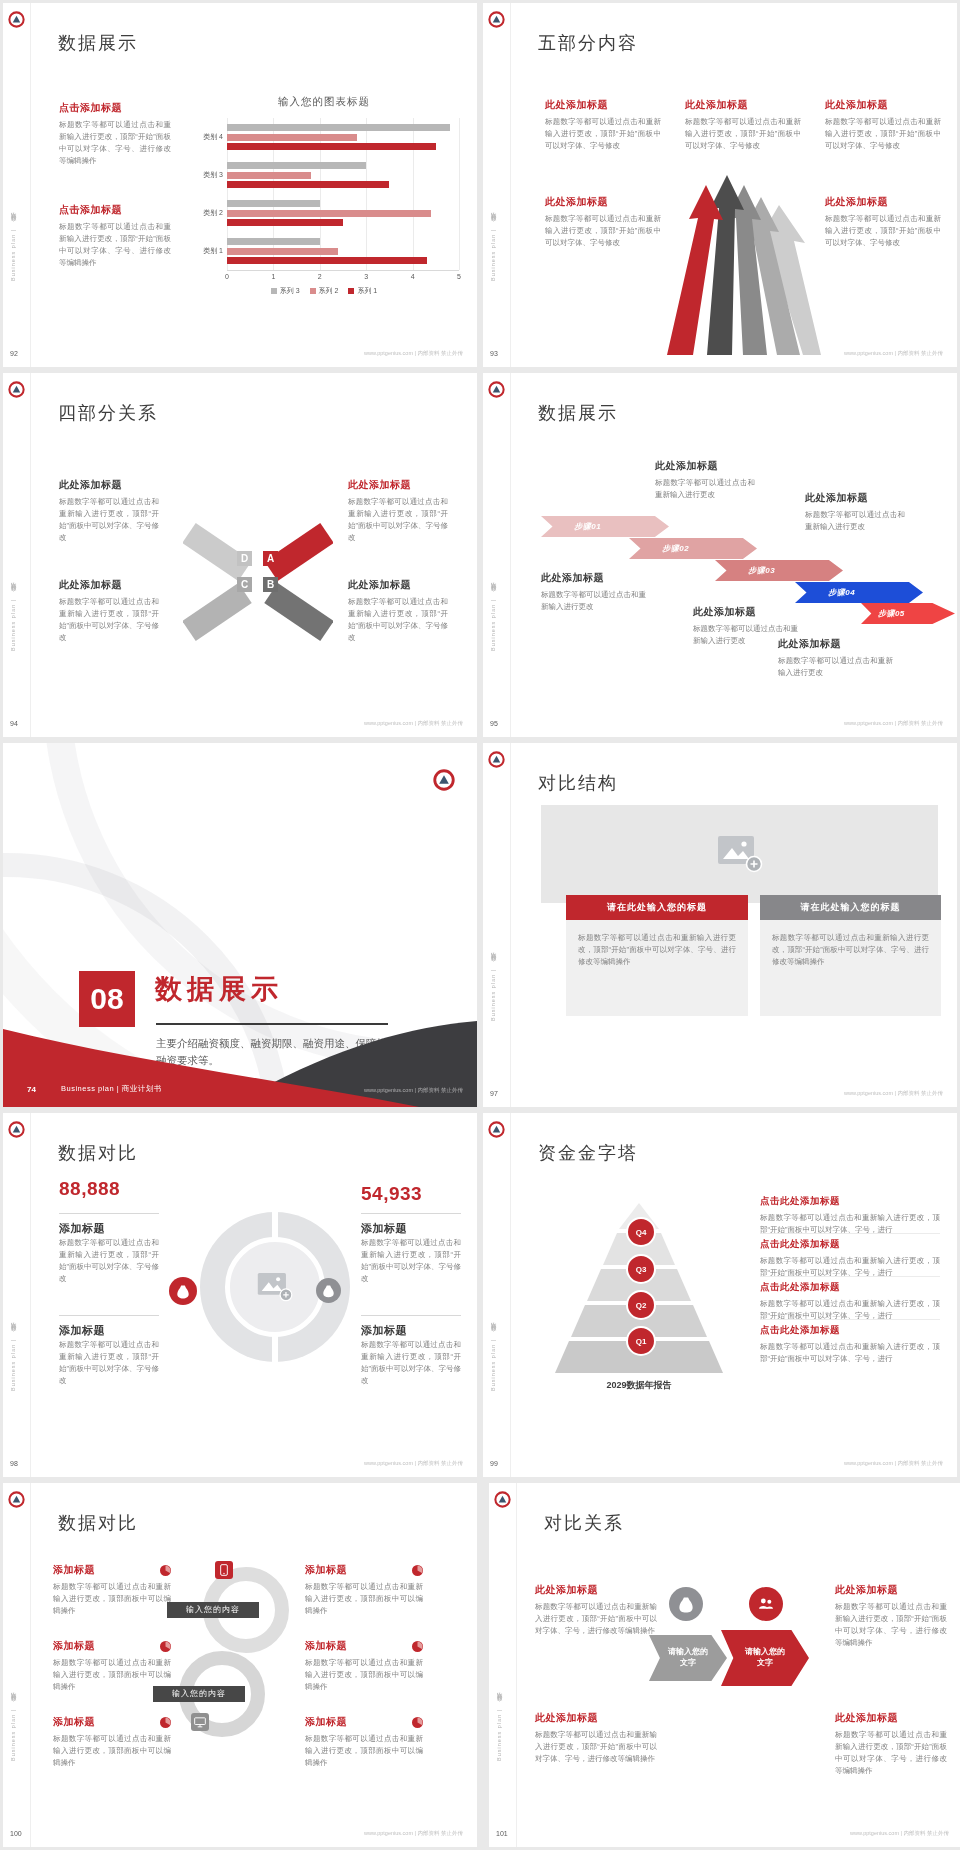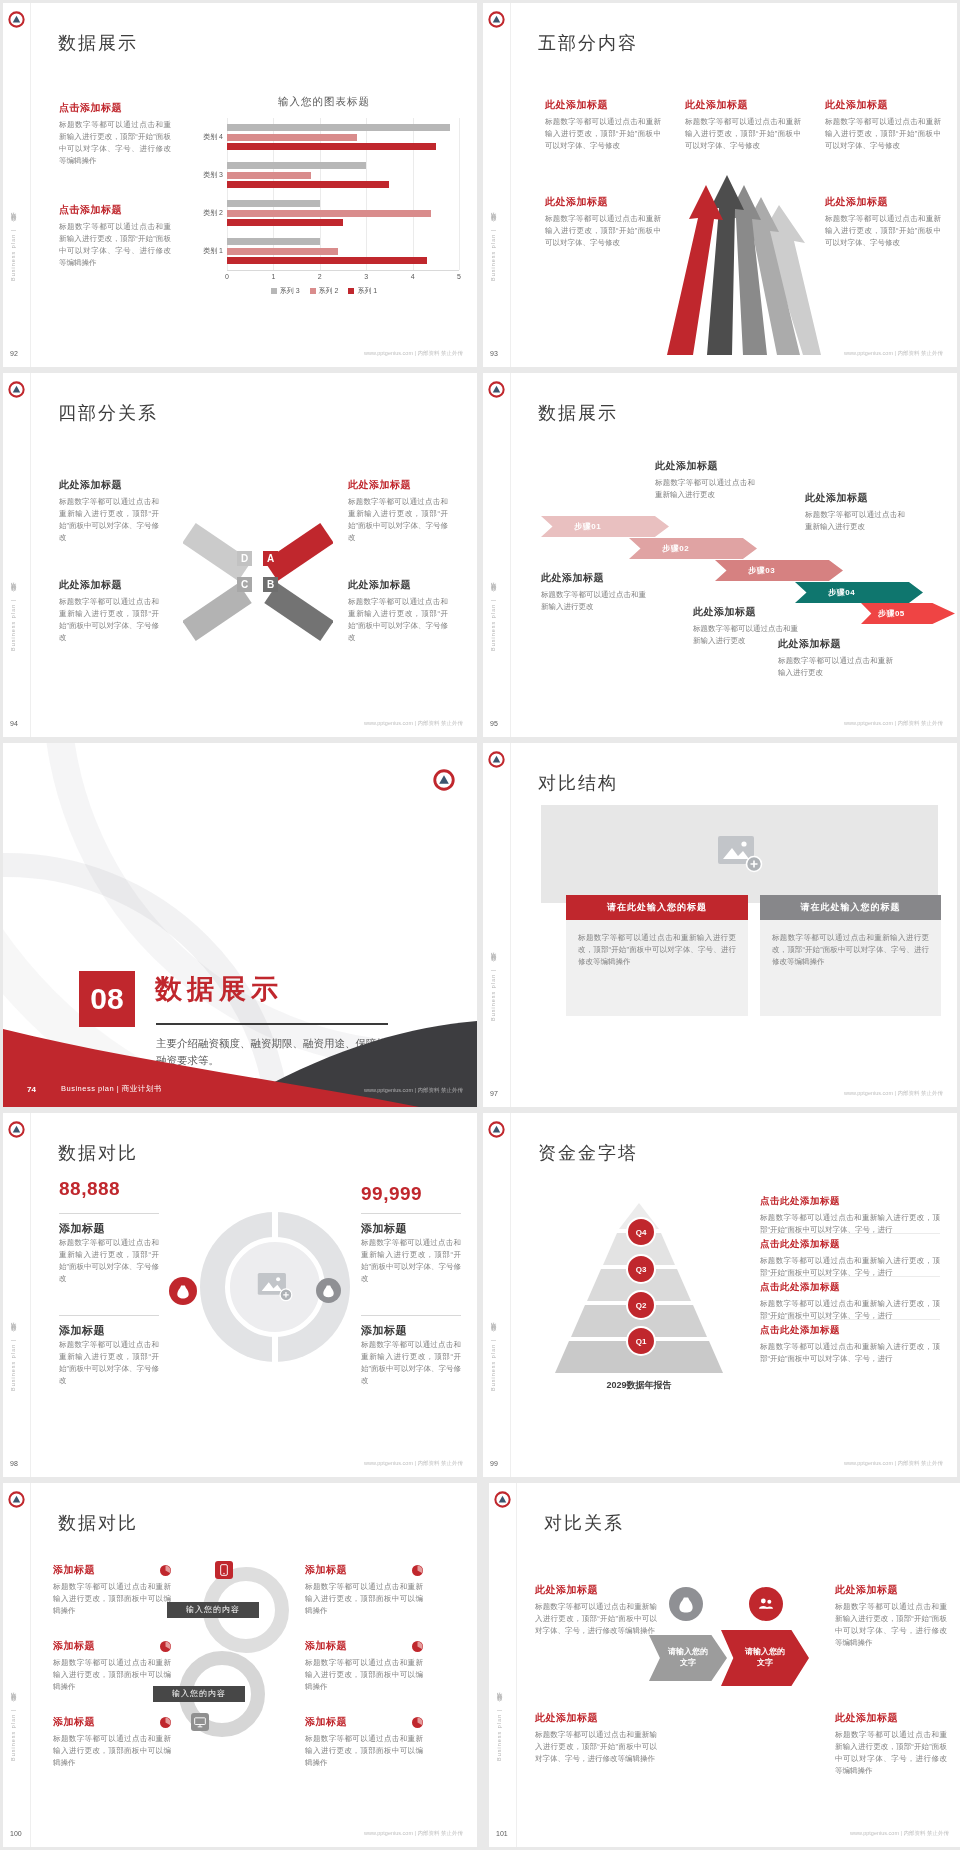--- a/index.html
+++ b/index.html
@@ -30,7 +30,7 @@
   
   .step{position:absolute;height:21px;clip-path:polygon(0 0,89% 0,100% 50%,89% 100%,0 100%,9% 50%);
         display:flex;align-items:center;}
-  .step span{margin-left:26%;font-size:8px;font-weight:bold;color:#fff;letter-spacing:0.5px;}
+  .step span{margin-left:26%;font-size:8px;font-weight:bold;font-style:italic;color:#fff;letter-spacing:0.5px;}
   
   .cmp-bar{position:absolute;top:152px;height:25px;line-height:25px;text-align:center;
            color:#fff;font-size:9px;font-weight:bold;letter-spacing:1px;z-index:2;}

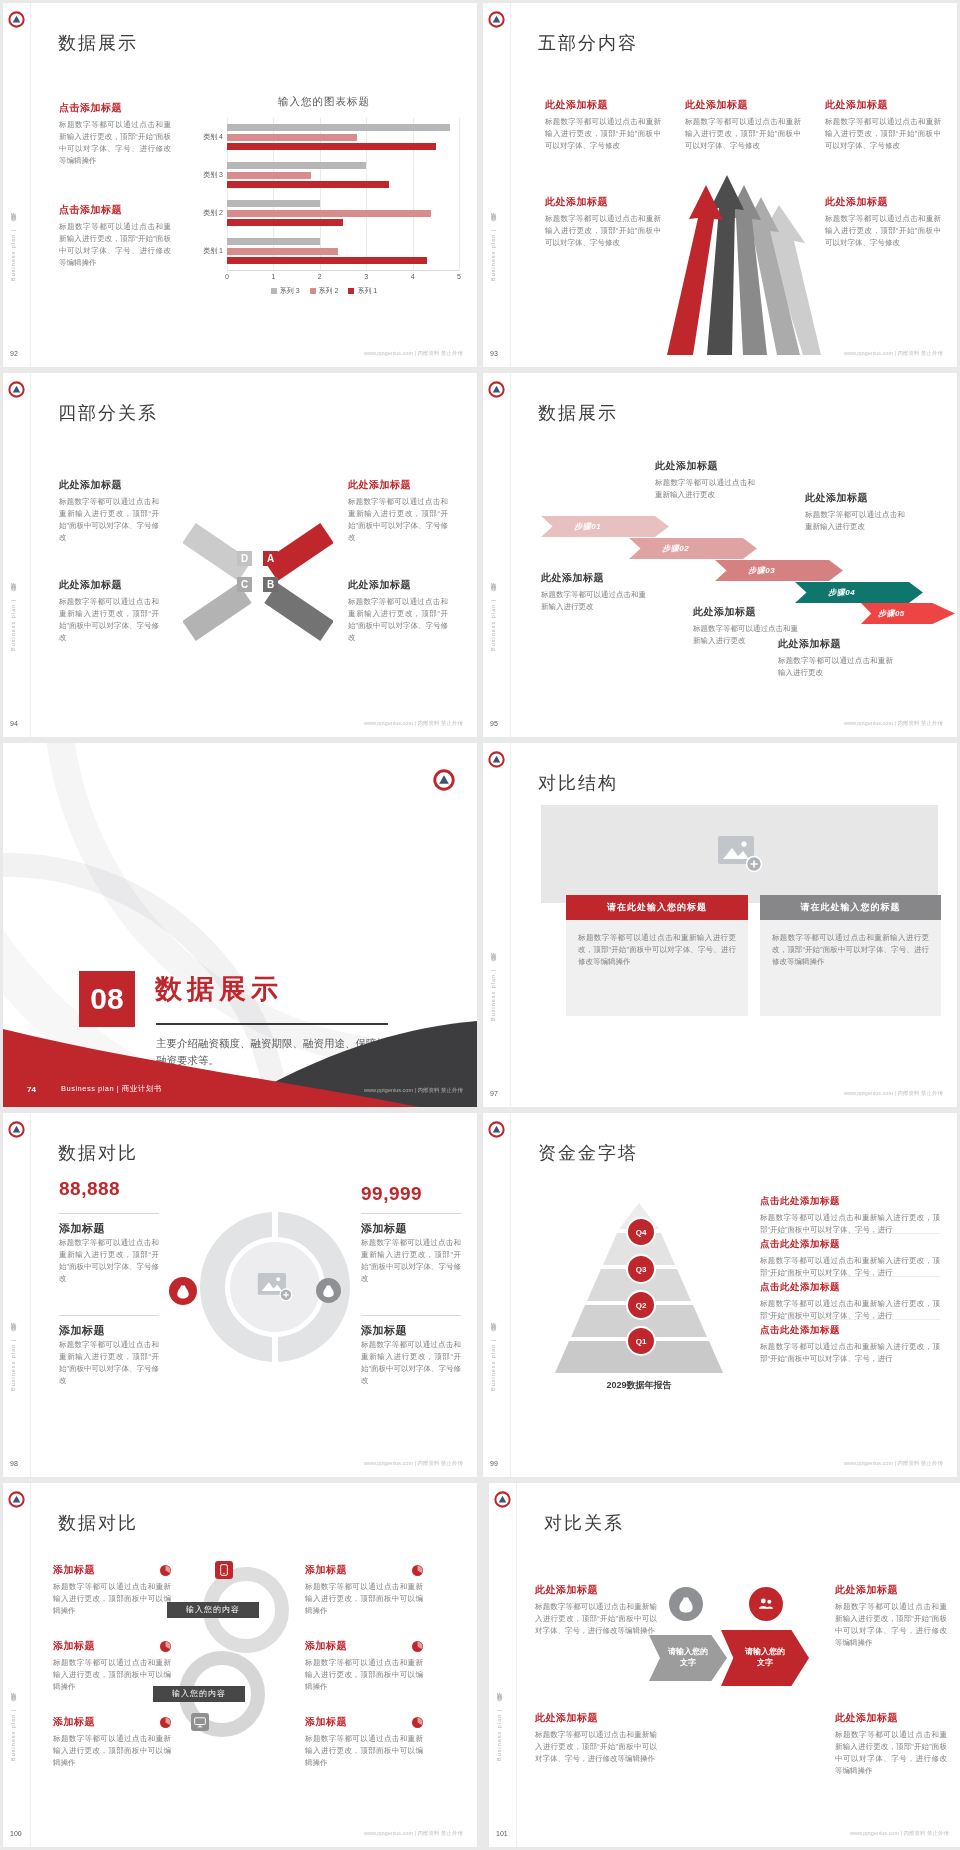--- a/index.html
+++ b/index.html
@@ -261,7 +261,7 @@
   <div class="step" style="left:232px;top:187px;width:128px;background:#d68181">
       <span>步骤03</span>
     </div>
-  <div class="step" style="left:312px;top:209px;width:128px;background:#0f766e">
+  <div class="step" style="left:312px;top:209px;width:128px;background:#1d4ed8">
       <span>步骤04</span>
     </div>
   <div class="step" style="left:378px;top:230px;width:94px;background:#ef4444;clip-path:polygon(0 0,76% 0,100% 50%,76% 100%,0 100%,11% 50%)">

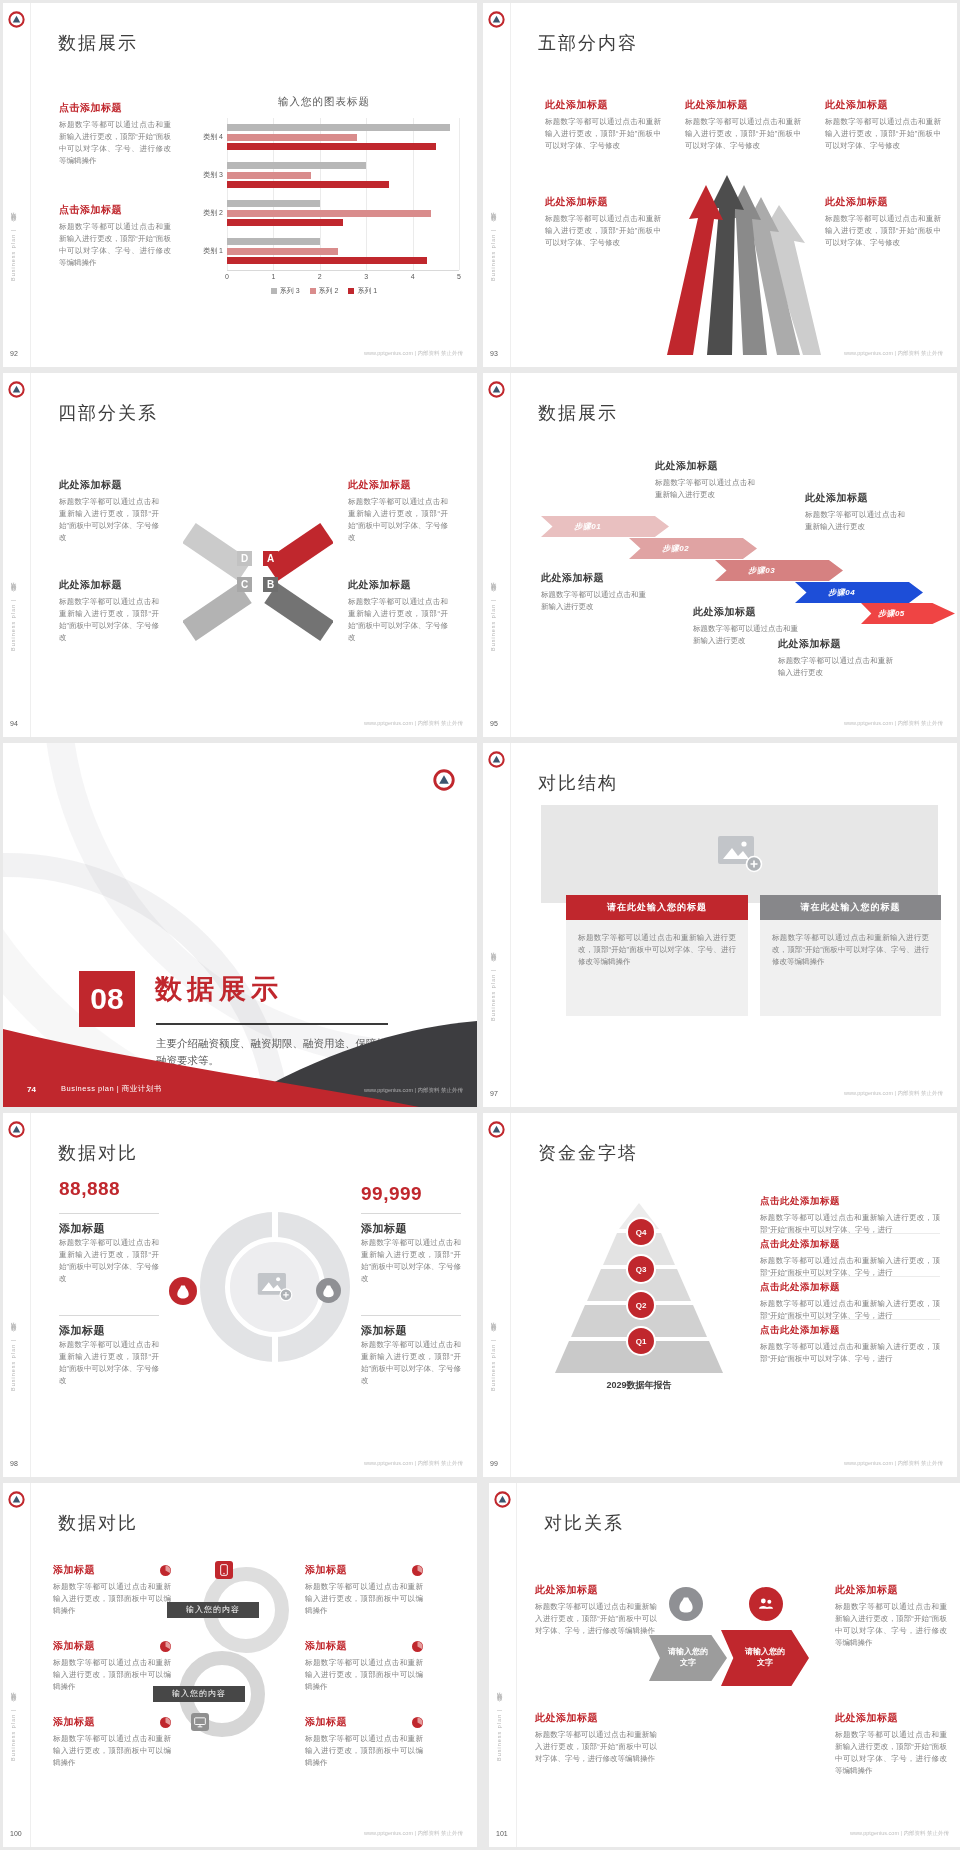--- a/index.html
+++ b/index.html
@@ -348,7 +348,7 @@
   <div class="abs h dark" style="left:56px;top:210px;font-size:11px">添加标题</div>
   <div class="abs bt" style="left:56px;top:226px;width:100px">标题数字等都可以通过点击和重新输入进行更改，顶部“开始”面板中可以对字体、字号修改</div>
 
-  <div class="abs bignum" style="left:358px;top:70px">99,999</div>
+  <div class="abs bignum" style="left:358px;top:70px">54,933</div>
   <div class="abs hl" style="left:358px;top:100px;width:100px"></div>
   <div class="abs h dark" style="left:358px;top:108px;font-size:11px">添加标题</div>
   <div class="abs bt" style="left:358px;top:124px;width:100px">标题数字等都可以通过点击和重新输入进行更改，顶部“开始”面板中可以对字体、字号修改</div>

